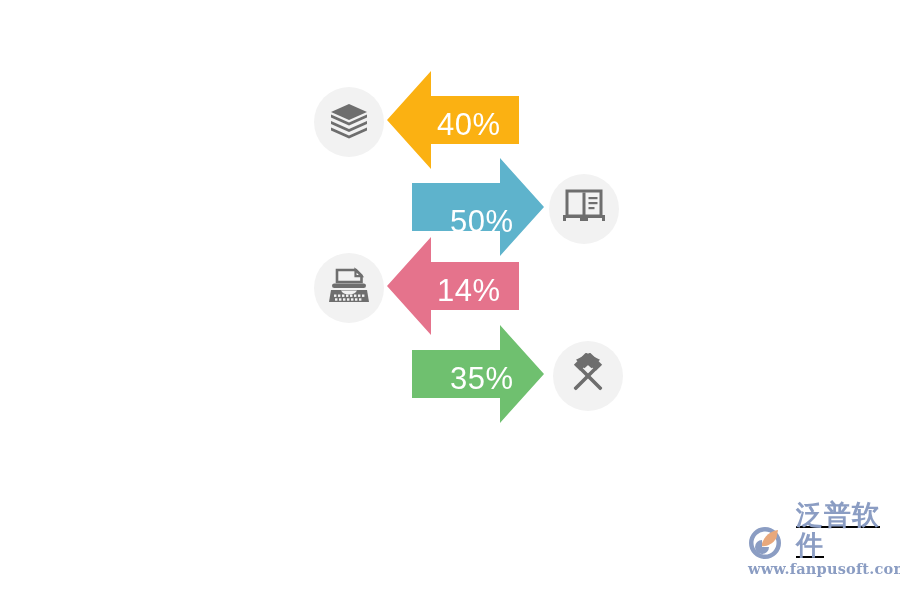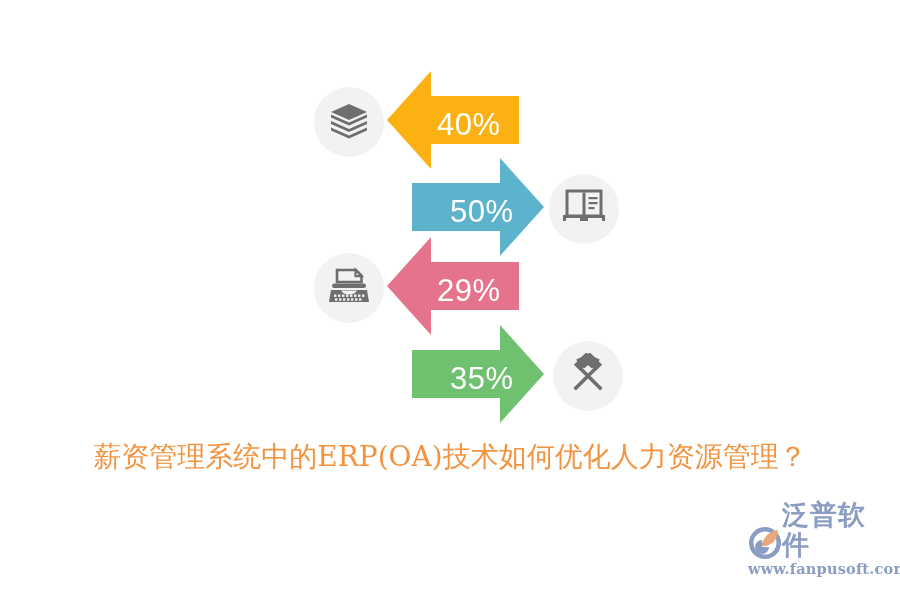--- a/index.html
+++ b/index.html
@@ -169,7 +169,7 @@
           <path d="M 88 0 L 132 49 L 88 98 L 88 73 L 0 73 L 0 25 L 88 25 Z" fill="#5eb3cc"></path>
         </svg>
       </div>
-      <span class="arrow-label" style="left:450px; top:38px;">50%</span>
+      <span class="arrow-label" style="left:450px; top:48px;">50%</span>
     </div>
 
     <div class="arrow-row" style="left:0; top:237px;">

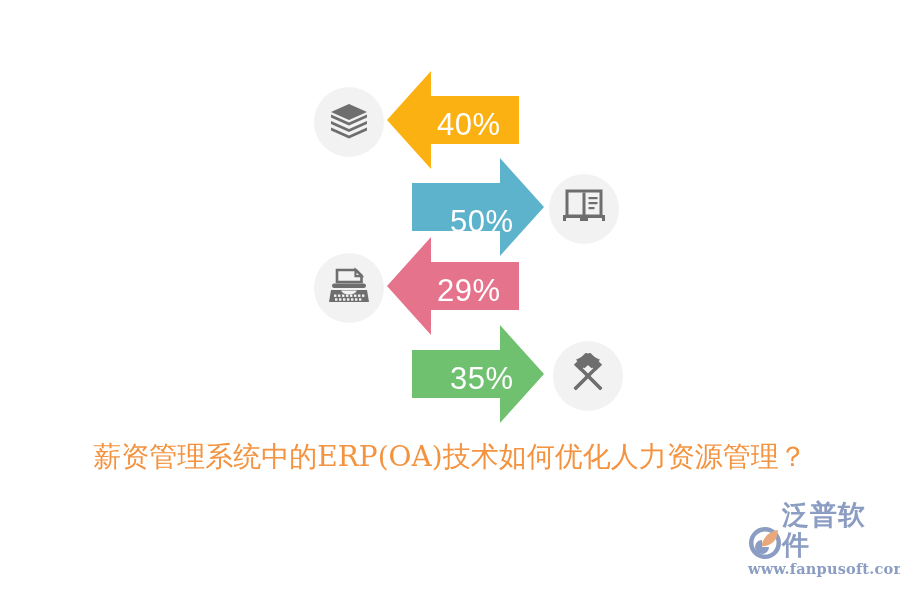--- a/index.html
+++ b/index.html
@@ -212,7 +212,7 @@
           <path d="M 44 0 L 0 49 L 44 98 L 44 73 L 132 73 L 132 25 L 44 25 Z" fill="#e5738c"></path>
         </svg>
       </div>
-      <span class="arrow-label" style="left:437px; top:38px;">29%</span>
+      <span class="arrow-label" style="left:437px; top:38px;">14%</span>
     </div>
 
     <div class="arrow-row" style="left:0; top:325px;">

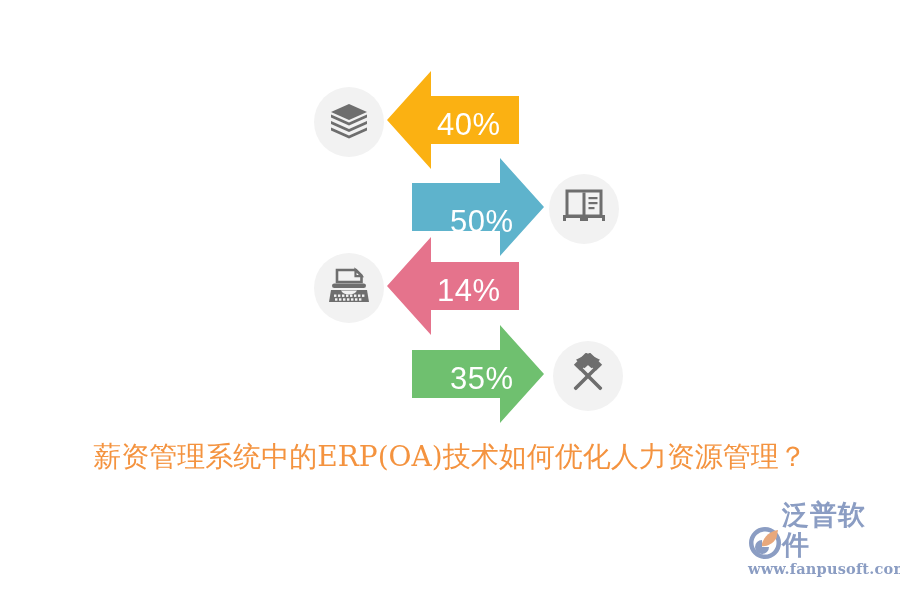--- a/index.html
+++ b/index.html
@@ -246,7 +246,6 @@
 
   </div>
 
-  <div id="page-title">薪资管理系统中的ERP(OA)技术如何优化人力资源管理？</div>
 
   <div id="logo">
     <div id="logo-row">

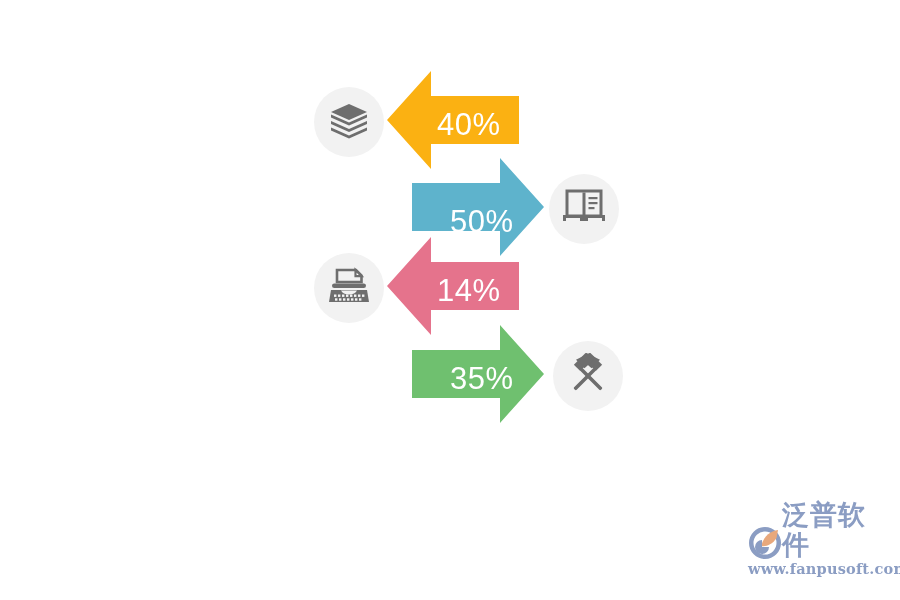--- a/index.html
+++ b/index.html
@@ -89,8 +89,9 @@
   #logo-row {
     display: flex;
     align-items: flex-end;
-    gap: 0;
+    gap: 14px;
     height: 38px;
+    text-decoration: underline;
   }
   #logo-mark { flex: 0 0 auto; }
   #logo-mark svg { display: block; }

